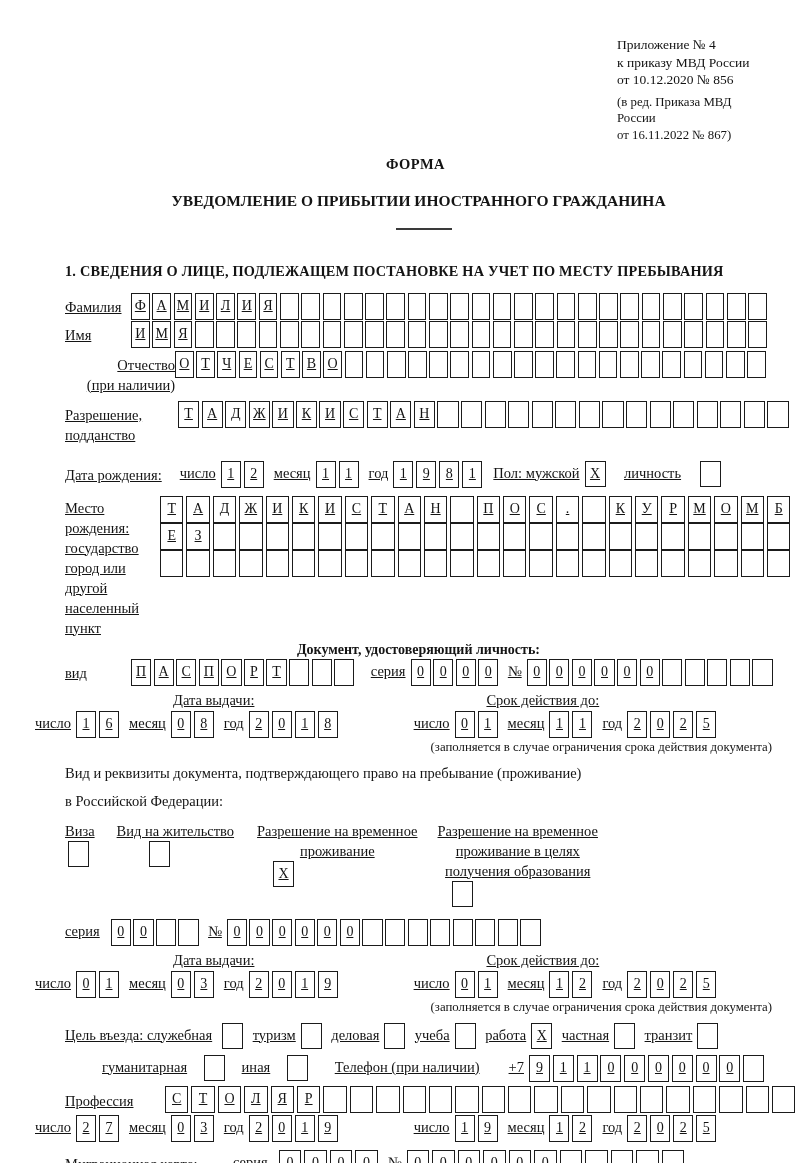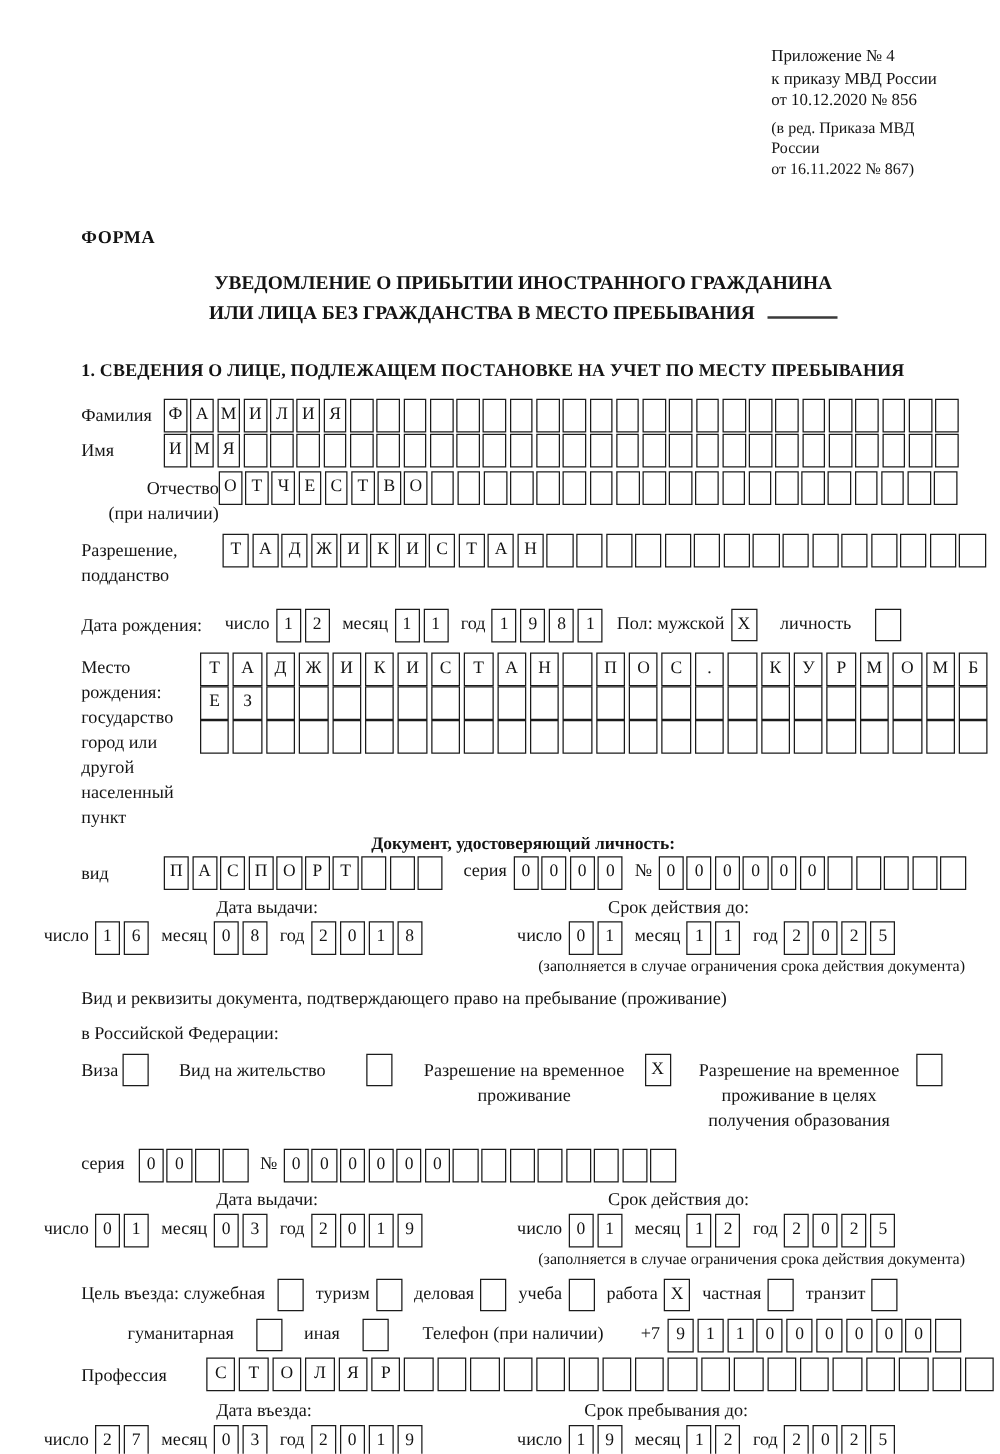--- a/index.html
+++ b/index.html
@@ -9,7 +9,7 @@
   
   .appendix{margin-left:552px;font-size:13.5px;line-height:1.3;}
   .edition{margin-left:552px;font-size:12.8px;line-height:1.3;margin-top:5px;}
-  .forma{text-align:left;font-weight:bold;font-size:14.5px;margin-top:38px;padding-right:6px;letter-spacing:.5px;}
+  .forma{text-align:center;font-weight:bold;font-size:14.5px;margin-top:12px;padding-right:6px;letter-spacing:.5px;}
   
   .title{text-align:center;font-weight:bold;font-size:15.5px;line-height:1.55;margin:16px 0 0 0;}
   .blank-line{display:inline-block;width:56px;border-bottom:2.2px solid #3a3a3a;height:13px;margin-left:10px;}

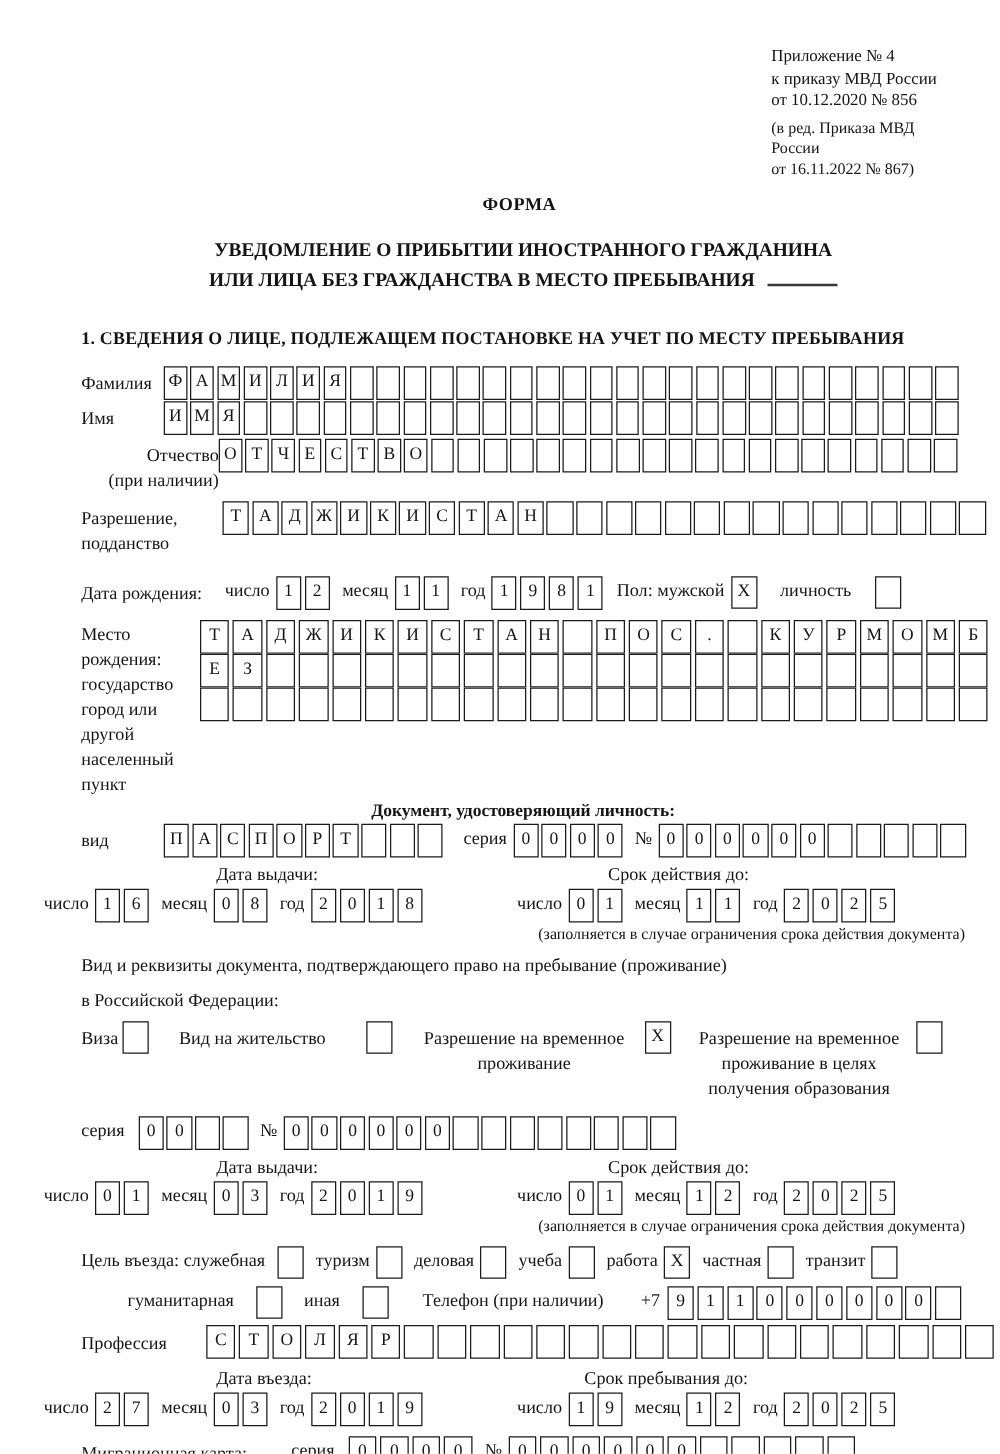--- a/index.html
+++ b/index.html
@@ -61,7 +61,7 @@
 
   <div class="title">
     <div>УВЕДОМЛЕНИЕ О ПРИБЫТИИ ИНОСТРАННОГО ГРАЖДАНИНА</div>
-    <div><span>ИЛИ ЛИЦА БЕЗ ГРАЖДАНСТВА В МЕСТО ПРЕБЫВАНИЯ</span><span class="blank-line"></span></div>
+    <div><span class="blank-line"></span></div>
   </div>
 
   <div class="sec-title">1. СВЕДЕНИЯ О ЛИЦЕ, ПОДЛЕЖАЩЕМ ПОСТАНОВКЕ НА УЧЕТ ПО МЕСТУ ПРЕБЫВАНИЯ</div>

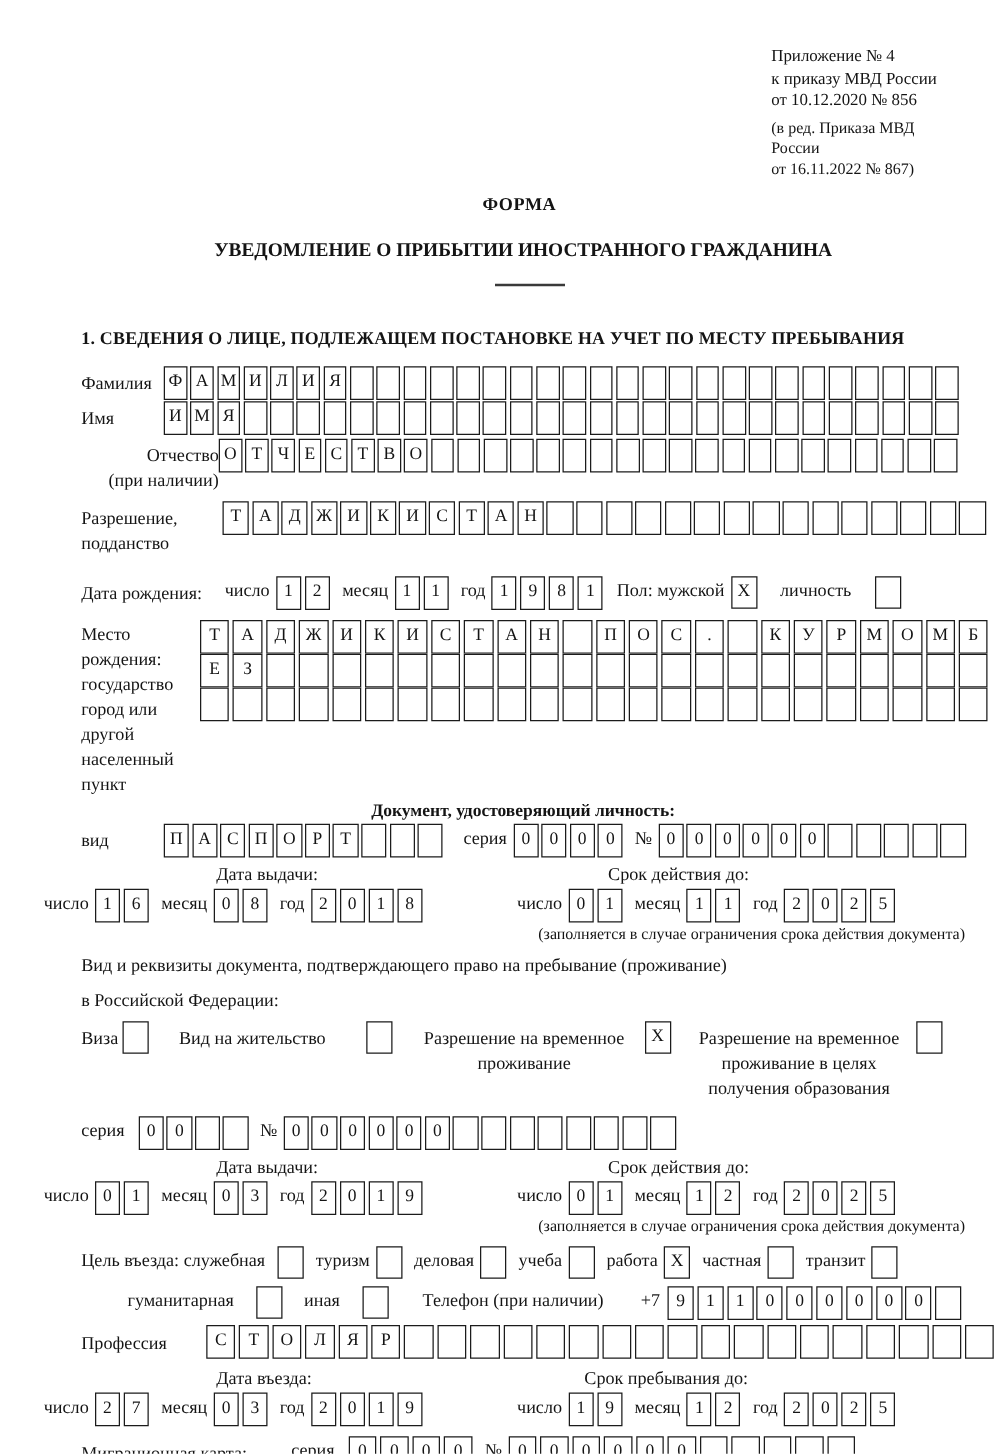--- a/index.html
+++ b/index.html
@@ -15,7 +15,7 @@
   .blank-line{display:inline-block;width:56px;border-bottom:2.2px solid #3a3a3a;height:13px;margin-left:10px;}
   .sec-title{font-weight:bold;font-size:14.3px;margin:26px 0 0 0;letter-spacing:.2px;}
   
-  .row{display:flex;align-items:flex-start;}
+  .row{display:flex;align-items:flex-start;text-decoration:underline;}
   .lbl{font-size:14.5px;white-space:pre-line;line-height:20px;padding-top:4px;flex:0 0 auto;}
   .cells{display:flex;flex:0 0 auto;}
   .cell{box-sizing:border-box;height:27px;width:20px;border:1.8px solid #1b1b1b;margin-right:2.5px;

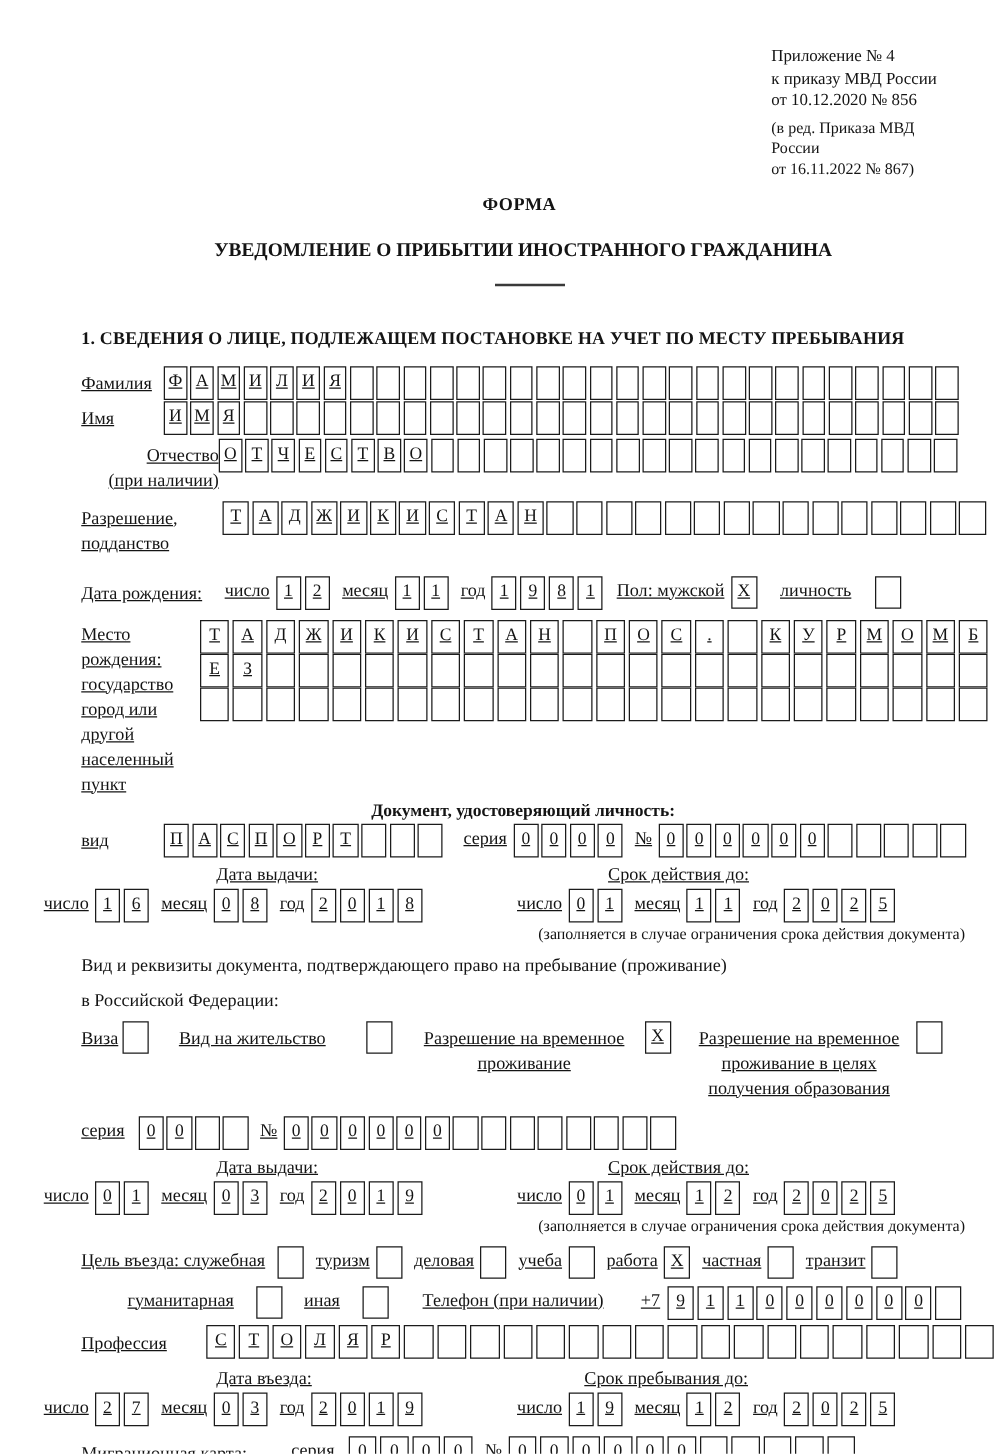--- a/index.html
+++ b/index.html
@@ -39,7 +39,7 @@
   .dlbl{font-size:14.5px;padding-top:4px;margin:0 5px 0 7px;}
   .note{font-size:12.8px;text-align:right;margin-top:2px;padding-right:0px;}
   .plain{font-size:14.5px;line-height:21px;}
-  .opt{display:flex;align-items:flex-start;}
+  .opt{display:flex;align-items:flex-start;flex-direction:column;}
   .lbl-c{font-size:14.5px;white-space:pre-line;text-align:center;line-height:20px;padding-top:4px;}
   .doc-title{text-align:center;font-weight:bold;font-size:14px;margin-top:4px;}
 </style>

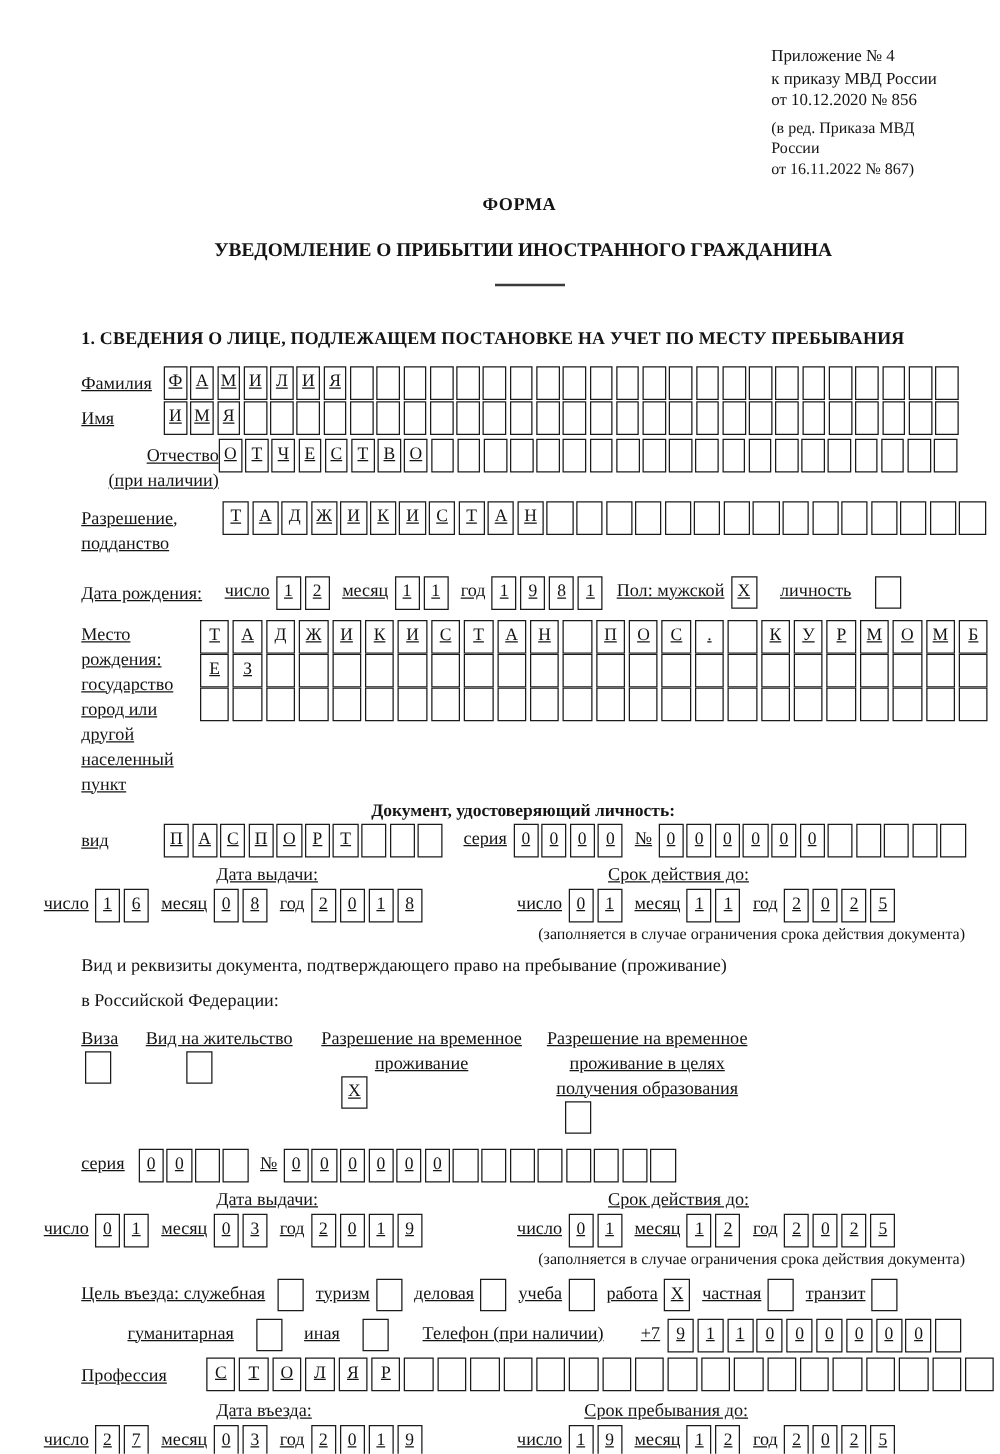--- a/index.html
+++ b/index.html
@@ -534,7 +534,7 @@
         <span class="cell"></span>
       </span>
   </div>
-  <div class="row" style="margin-top:6px;justify-content:space-between;">
+  <div class="row" style="margin-top:6px;">
     <span class="dlbl" style="margin-left:37px;">гуманитарная</span>
     <span class="cells cb" style="margin-left:12px;">
         <span class="cell"></span>

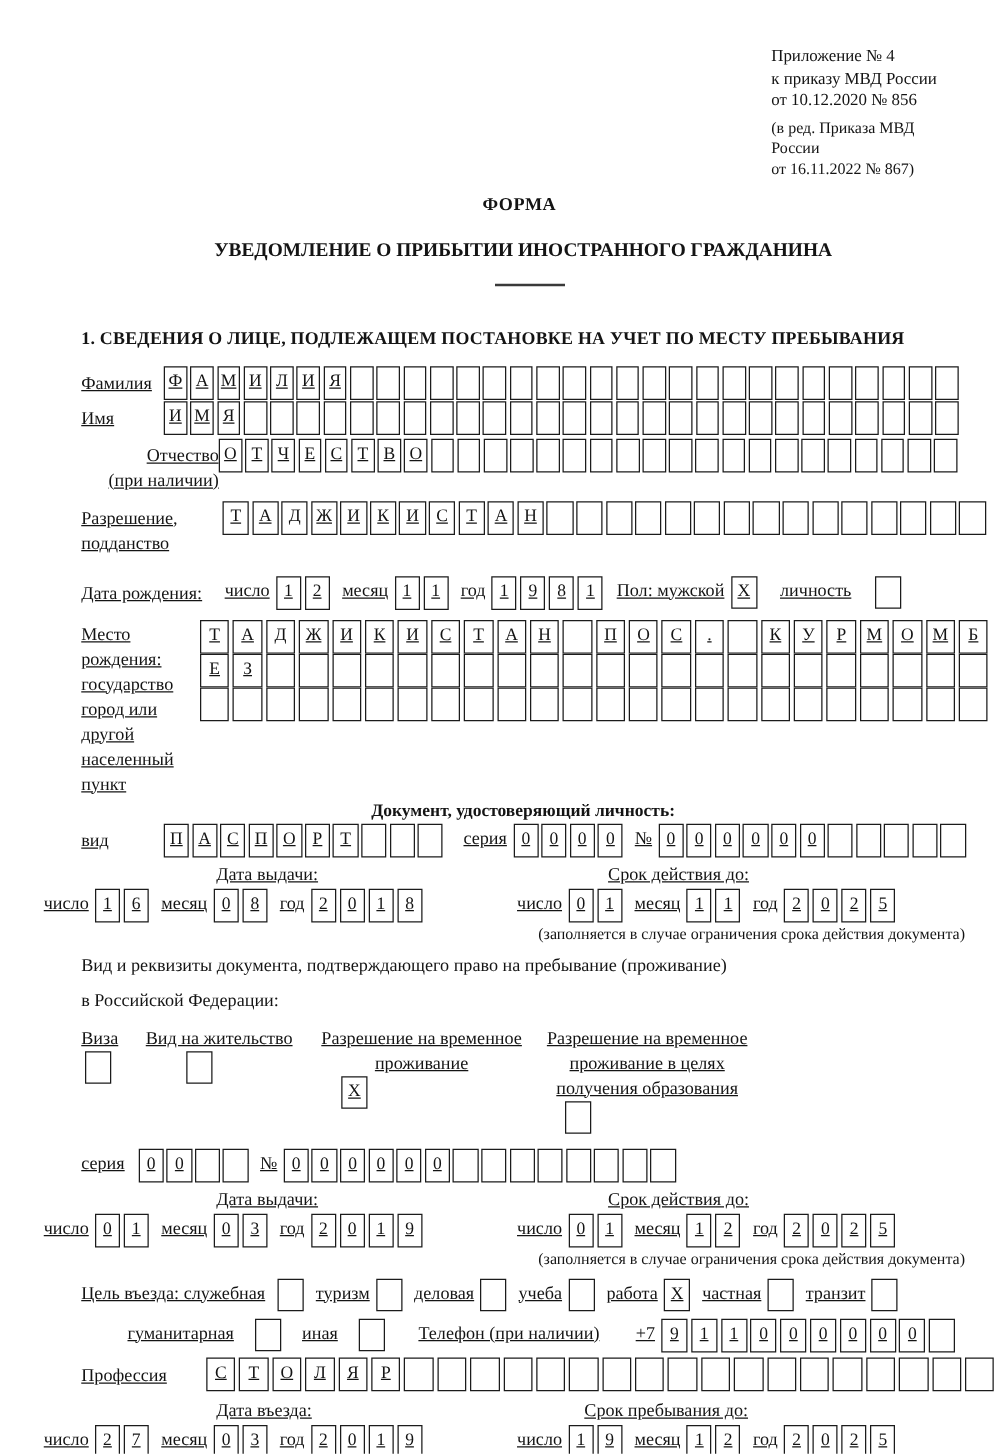--- a/index.html
+++ b/index.html
@@ -589,10 +589,6 @@
       </span>
   </div>
 
-  <div class="row dhead" style="margin-top:8px;">
-    <span style="margin-left:108px;">Дата въезда:</span>
-    <span style="margin-left:218px;">Срок пребывания до:</span>
-  </div>
   <div class="row dates">
     <span class="dlbl" style="margin-left:0;">число</span>
     <span class="cells cd">

